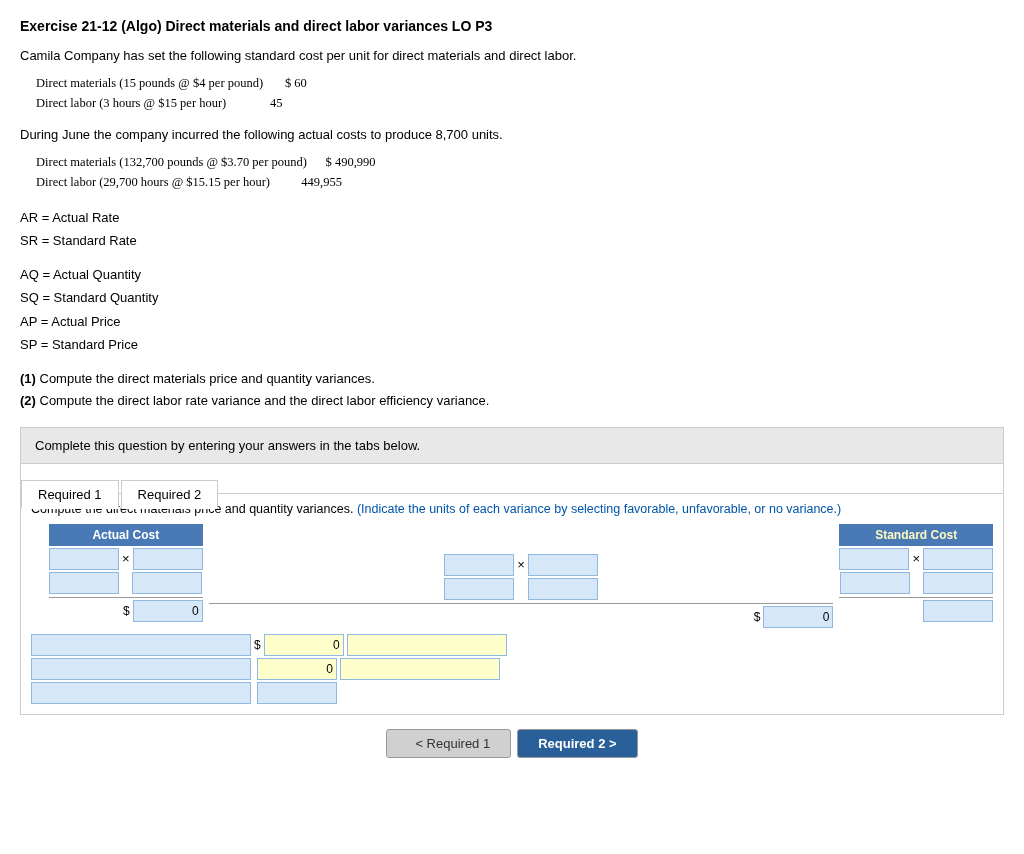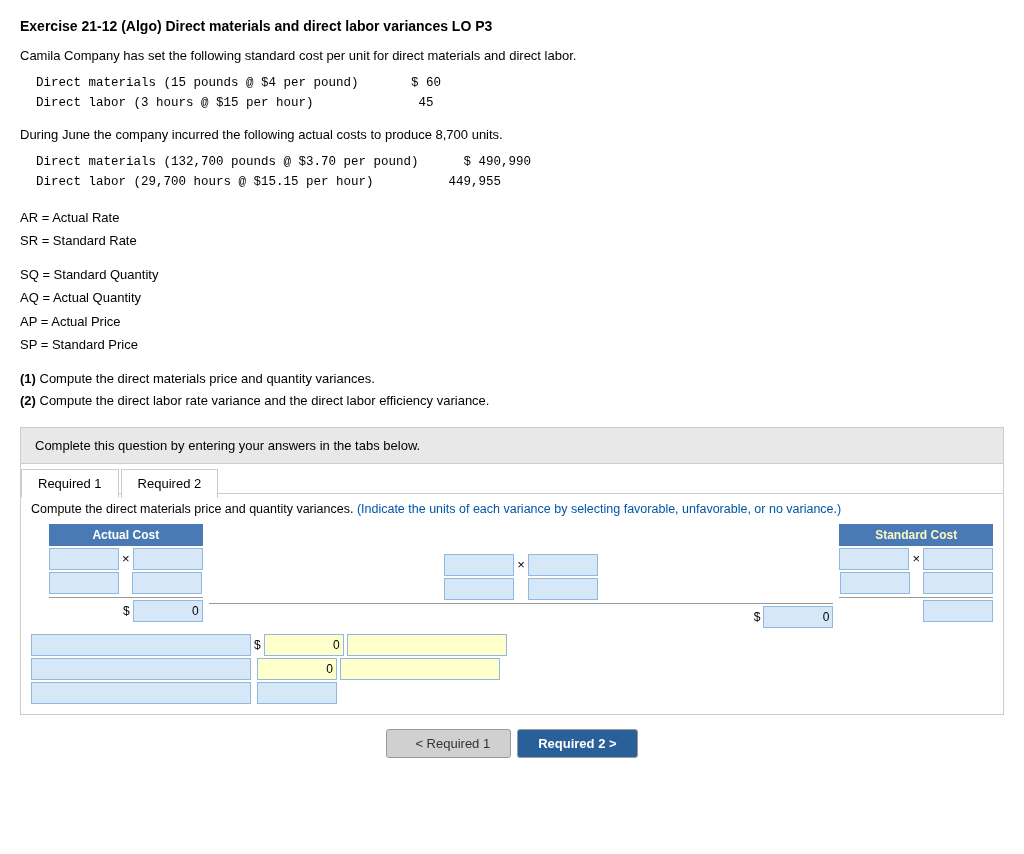--- a/index.html
+++ b/index.html
@@ -19,7 +19,7 @@
       margin-bottom: 10px;
     }
     .monospace-block {
-      font-family: Liberation Mono, monospace;
+      font-family: Liberation Serif, serif;
       font-size: 12.5px;
       margin: 8px 0 14px 16px;
       line-height: 1.6;

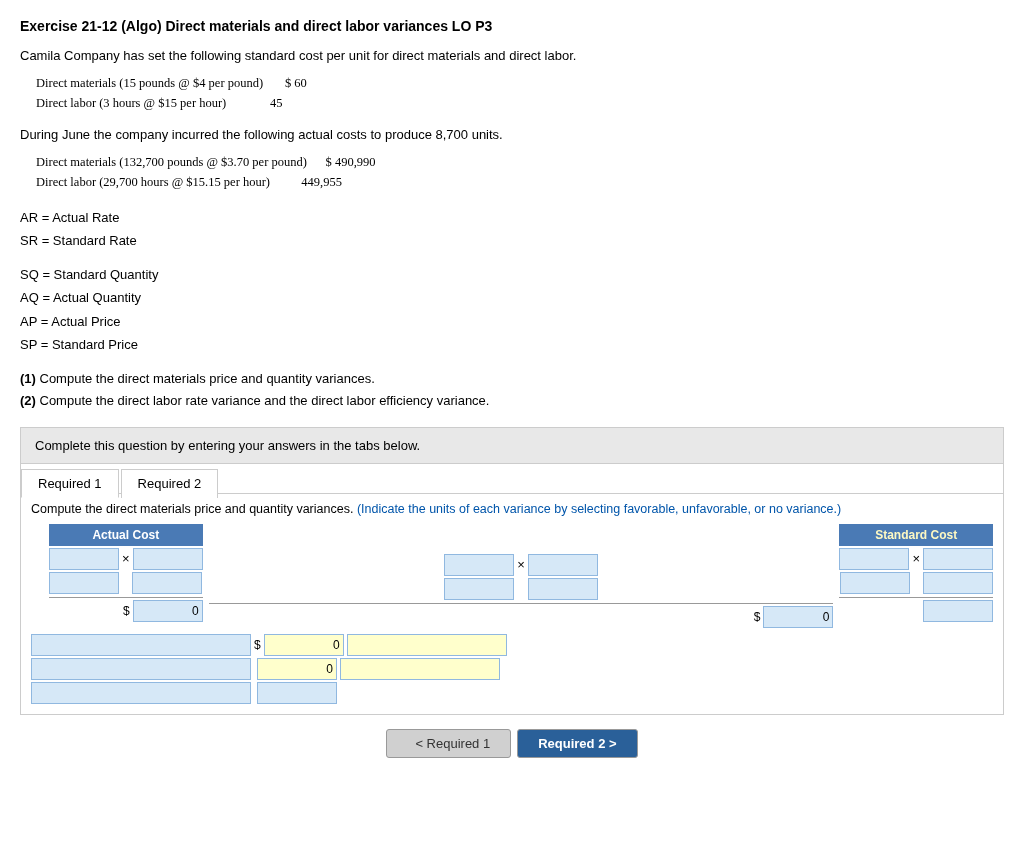--- a/index.html
+++ b/index.html
@@ -152,8 +152,8 @@
 </div>
 
 <div class="definitions" style="margin-top:10px;">
+  <p>AQ = Actual Quantity</p>
   <p>SQ = Standard Quantity</p>
-  <p>AQ = Actual Quantity</p>
   <p>AP = Actual Price</p>
   <p>SP = Standard Price</p>
 </div>

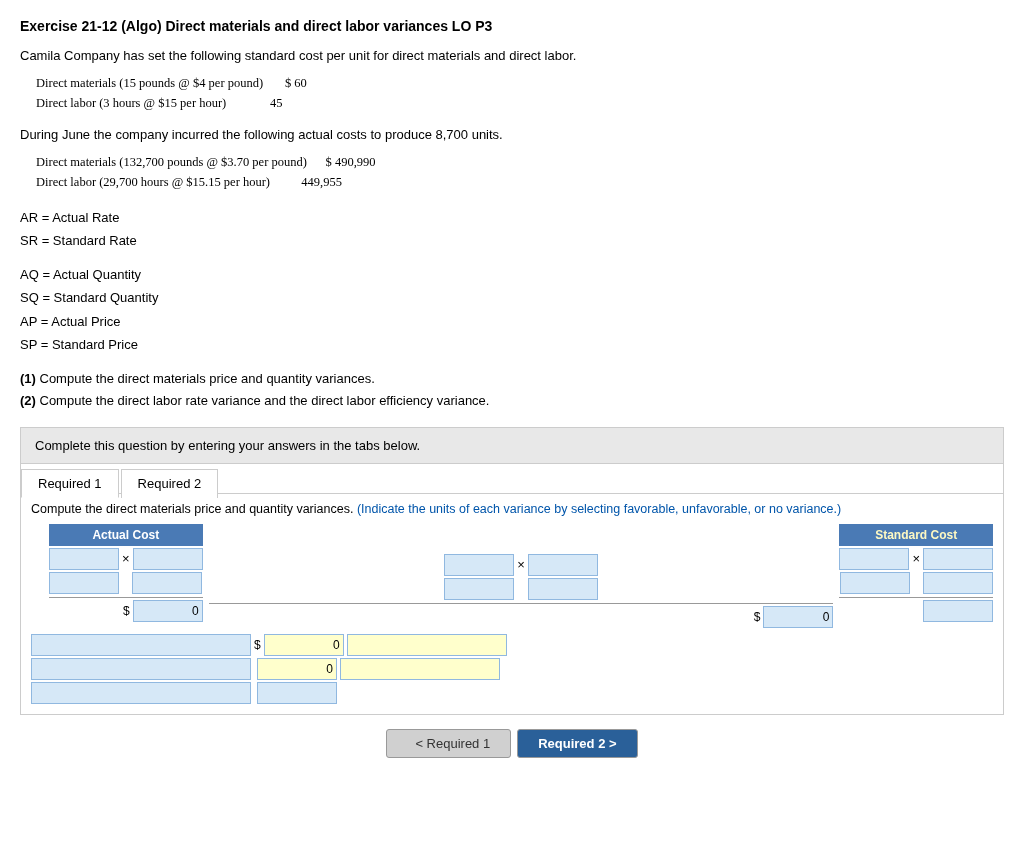--- a/index.html
+++ b/index.html
@@ -60,7 +60,7 @@
       font-size: 13px;
       margin-right: 2px;
       position: relative;
-      top: 5px;
+      top: 16px;
     }
     .tab.active {
       background: #fff;

